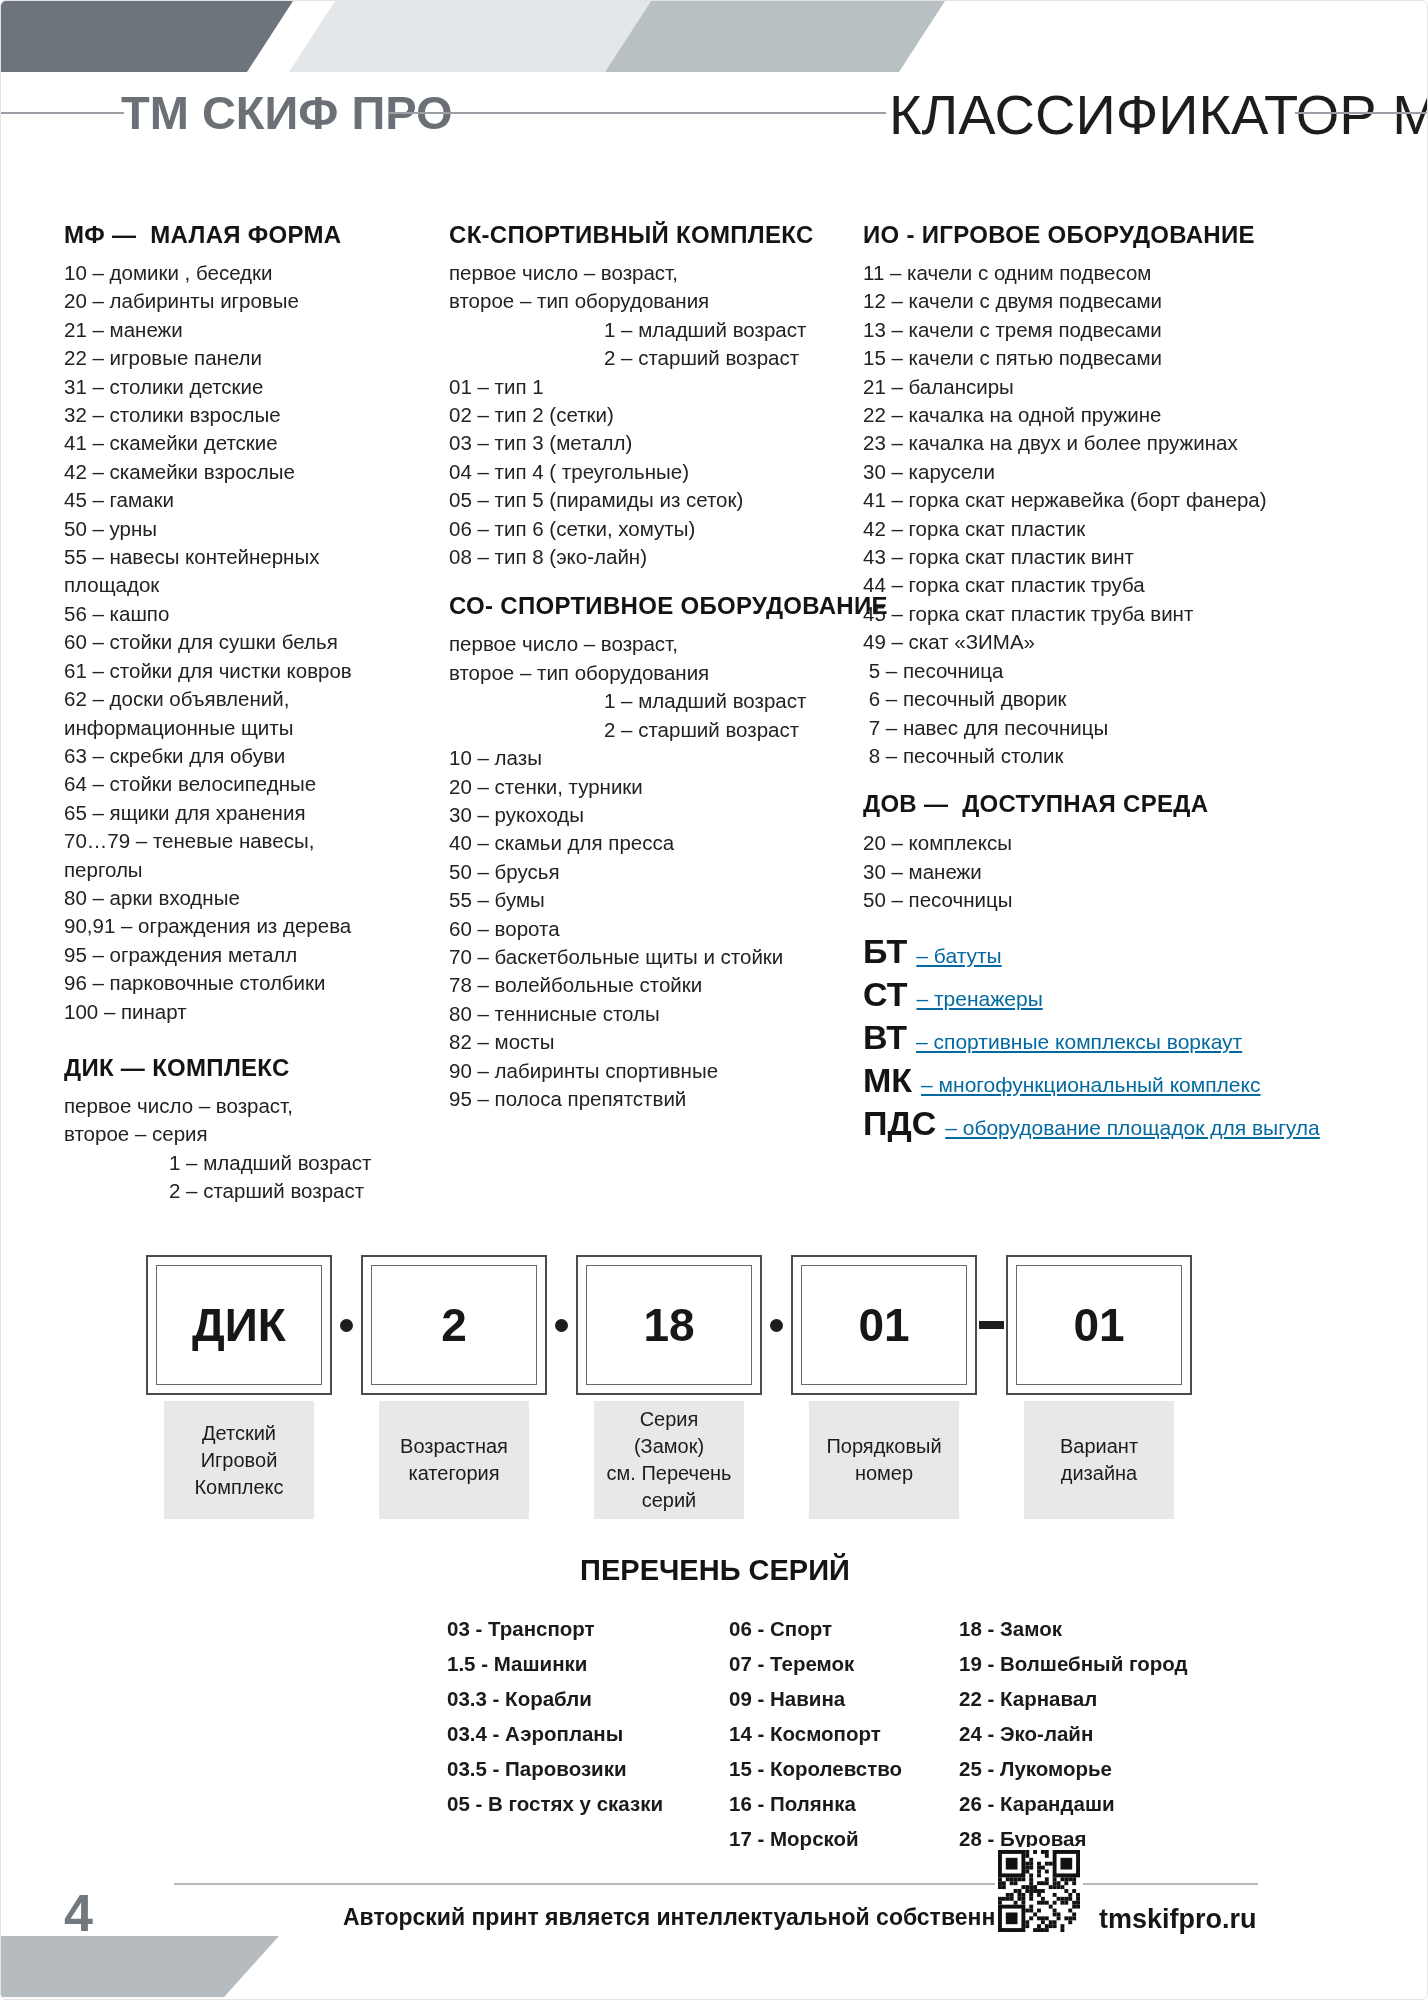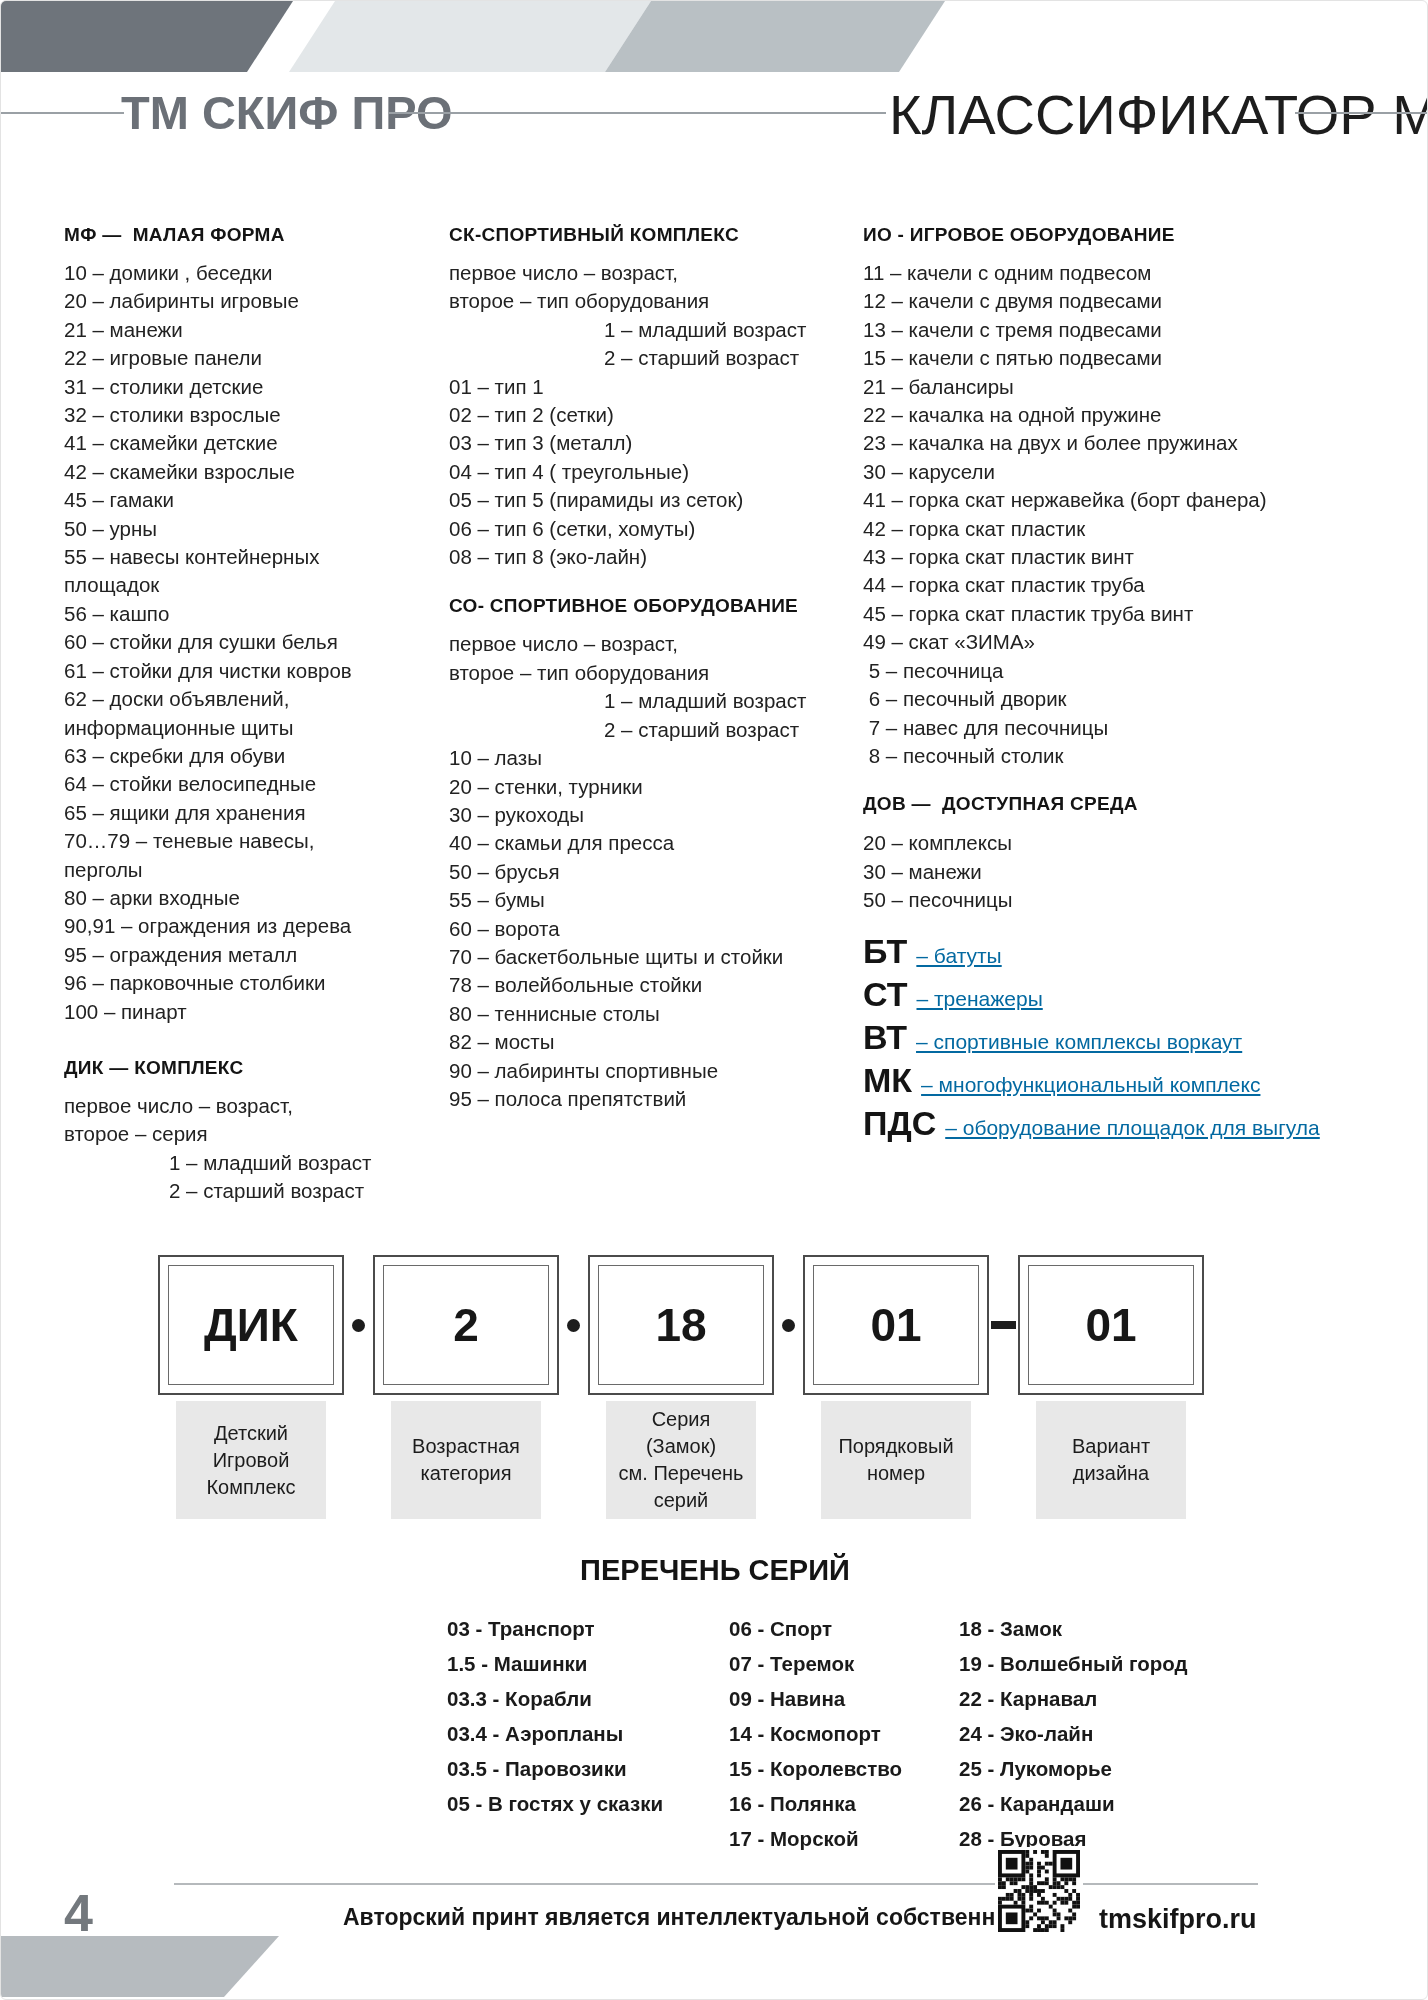--- a/index.html
+++ b/index.html
@@ -25,7 +25,7 @@
   #col-mf{left:63px;width:372px;}
   #col-sk{left:448px;width:402px;}
   #col-io{left:862px;width:530px;}
-  .col-heading{font-size:19px;font-weight:bold;font-stretch:condensed;color:#141414;
+  .col-heading{font-size:24px;font-weight:bold;font-stretch:condensed;color:#141414;
       line-height:32px;margin:0 0 8px 0;white-space:pre;letter-spacing:.3px;}
   .mt26{margin-top:26px;} .mt19{margin-top:19px;} .mt18{margin-top:18px;} .mb9{margin-bottom:9px;}
   .list-item{font-size:20.5px;line-height:28.4px;color:#222;white-space:pre-wrap;}

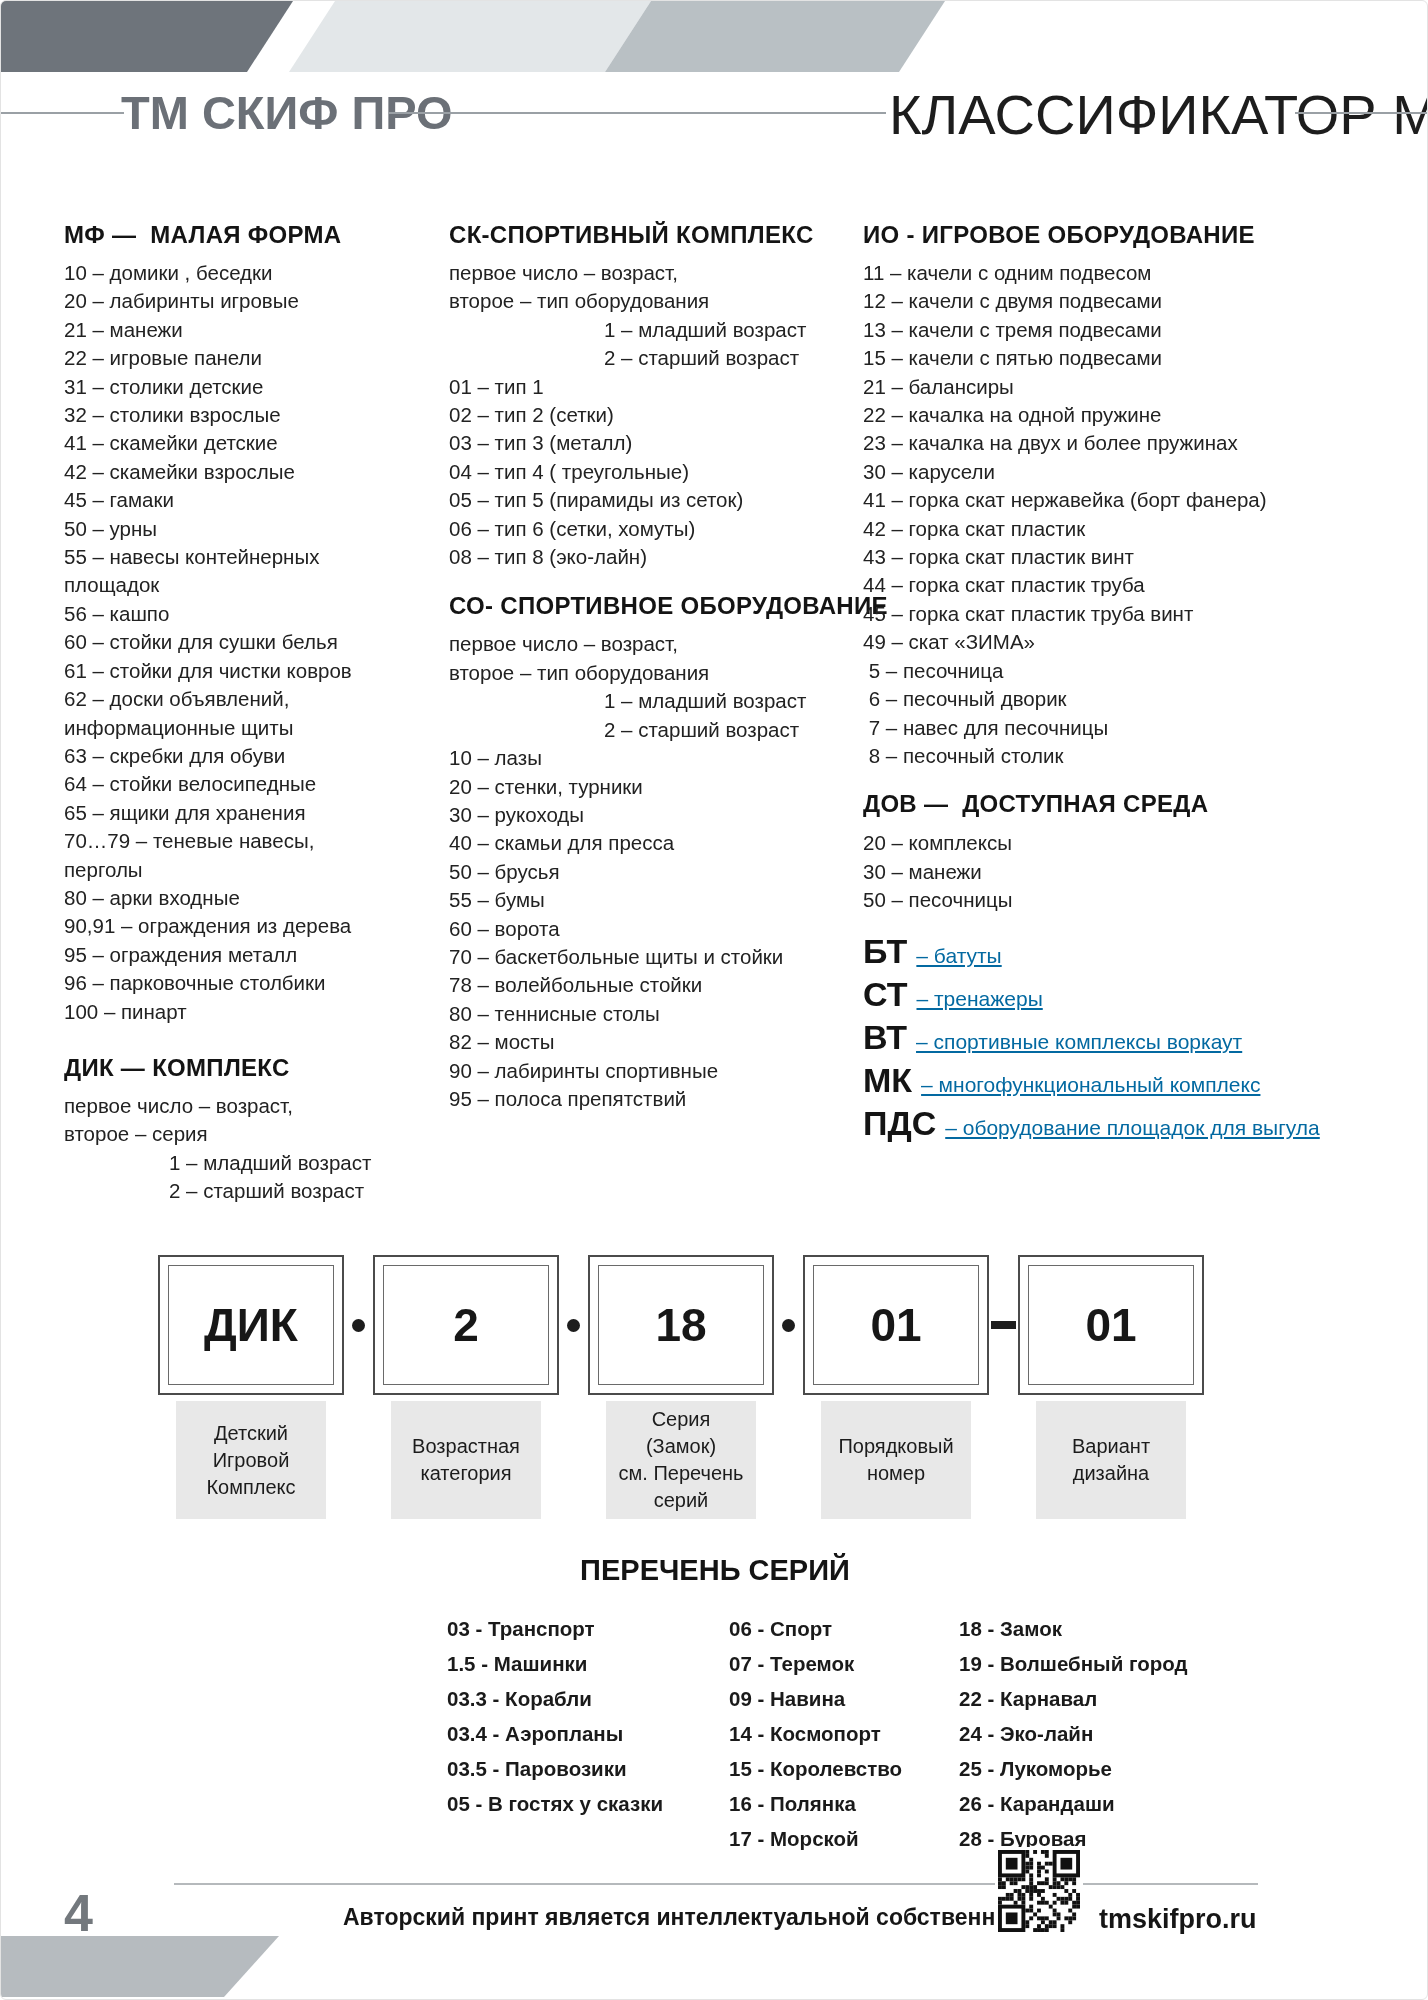--- a/index.html
+++ b/index.html
@@ -36,7 +36,7 @@
   .abbr-code{font-size:34px;font-weight:bold;font-stretch:condensed;color:#141414;margin-right:9px;}
   .abbr-text{font-size:21px;color:#0369a1;text-decoration:underline;}
   
-  #diagram{position:absolute;left:157px;top:1254px;width:1042px;}
+  #diagram{position:absolute;left:145px;top:1254px;width:1042px;}
   .code-row{display:flex;align-items:center;}
   .code-box{width:186px;height:140px;border:2px solid #4b4b4b;background:#fff;box-sizing:border-box;padding:8px;flex:none;}
   .code-box-inner{width:100%;height:100%;border:1.5px solid #6a6a6a;box-sizing:border-box;

